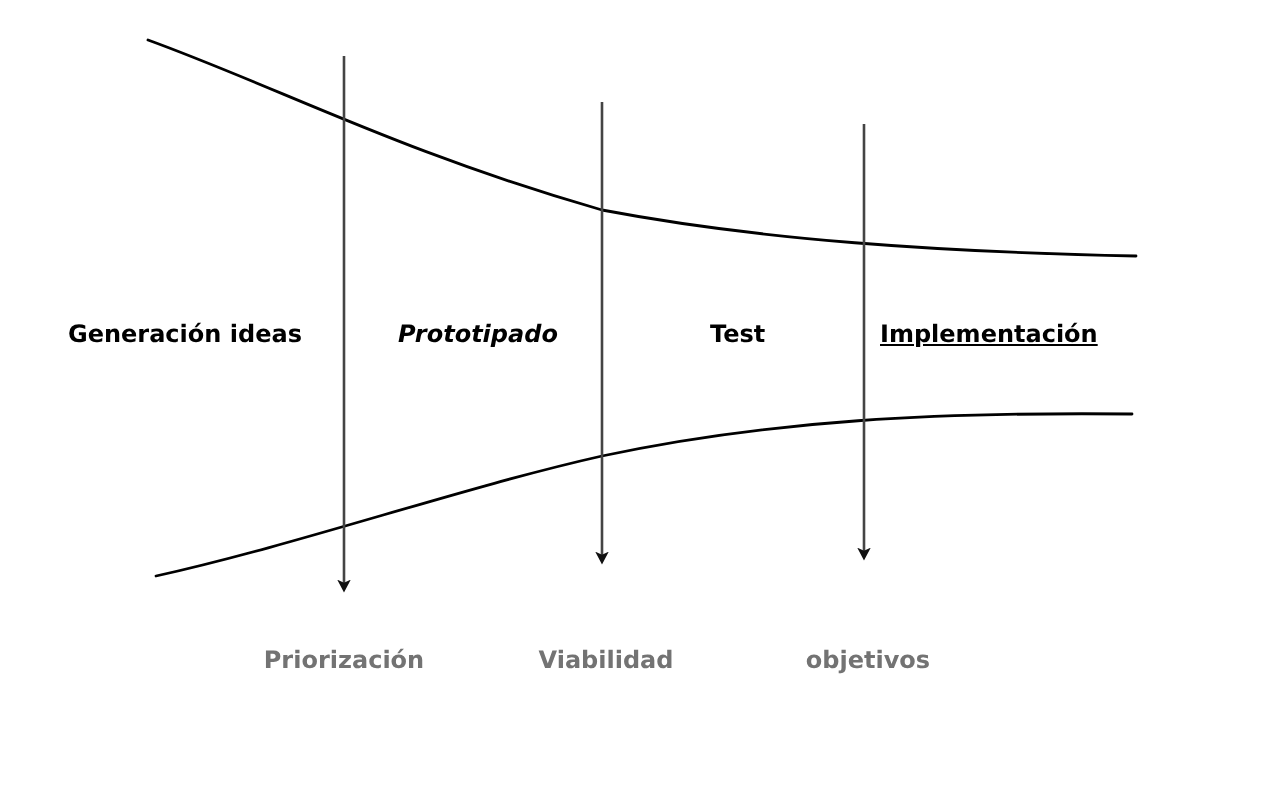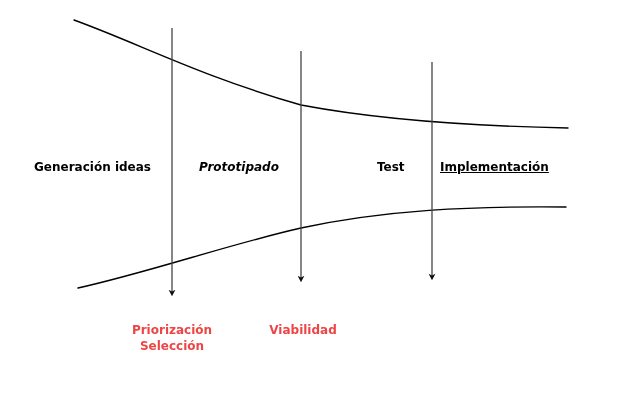--- a/index.html
+++ b/index.html
@@ -74,7 +74,7 @@
   <div id="stage-labels">
       <div class="stage-label" style="left: 34px; top: 160px;">Generación ideas</div>
       <div class="stage-label" style="left: 199px; top: 160px; font-style: italic;">Prototipado</div>
-      <div class="stage-label" style="left: 355px; top: 160px; margin-left: 22px;">Test</div>
+      <div class="stage-label" style="left: 355px; top: 160px;">Test</div>
       <div class="stage-label" style="left: 440px; top: 160px; text-decoration: underline;">Implementación</div>
     </div>
   <div id="outcome-labels">

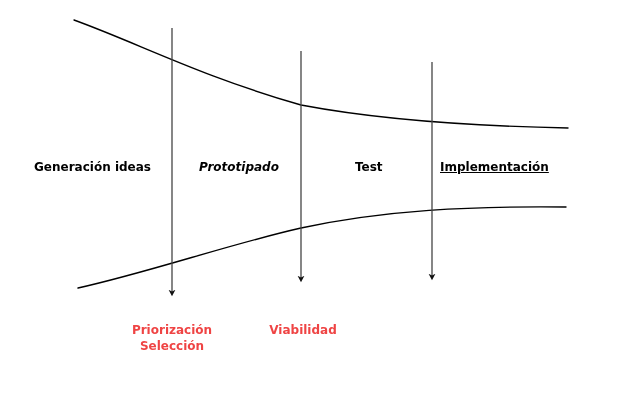--- a/index.html
+++ b/index.html
@@ -39,7 +39,7 @@
     font-family: "DejaVu Sans", sans-serif;
     font-size: 12px;
     font-weight: bold;
-    color: #ef4444;
+    color: #737373;
     white-space: nowrap;
     line-height: 16px;
     text-align: center;

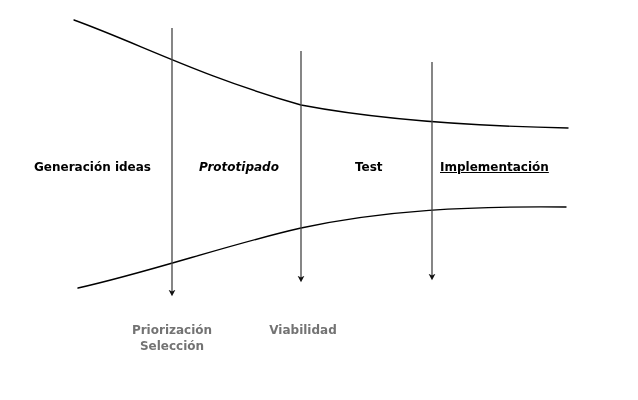--- a/index.html
+++ b/index.html
@@ -86,6 +86,7 @@
         <span class="ln">Viabilidad</span>
       </div>
       <div class="outcome-label" style="left: 354px; top: 322px; width: 160px;">
+        <span class="ln">objetivos</span>
       </div>
     </div>
 

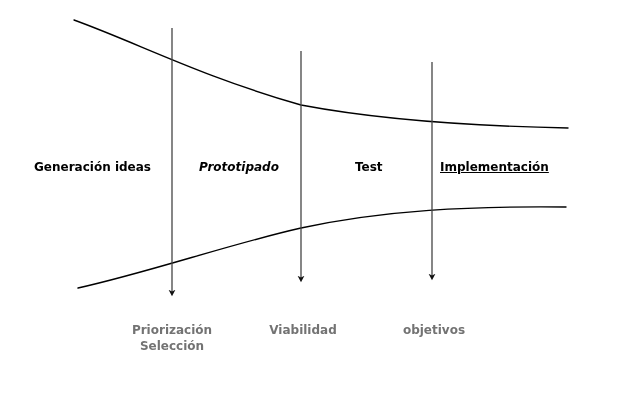--- a/index.html
+++ b/index.html
@@ -80,7 +80,6 @@
   <div id="outcome-labels">
       <div class="outcome-label" style="left: 92px; top: 322px; width: 160px;">
         <span class="ln">Priorización</span>
-        <span class="ln">Selección</span>
       </div>
       <div class="outcome-label" style="left: 223px; top: 322px; width: 160px;">
         <span class="ln">Viabilidad</span>

